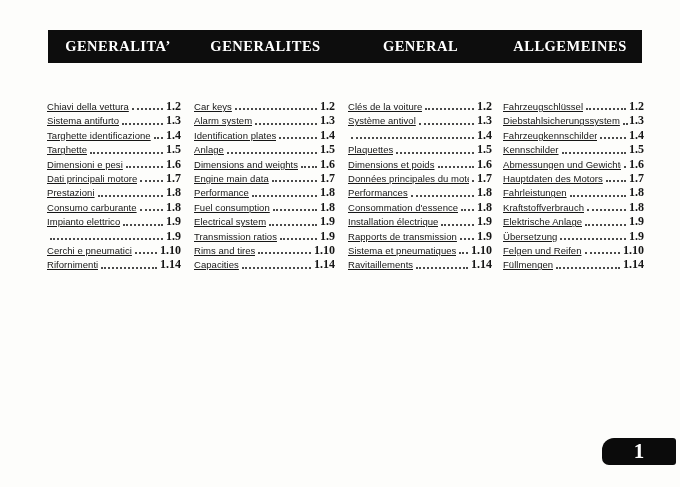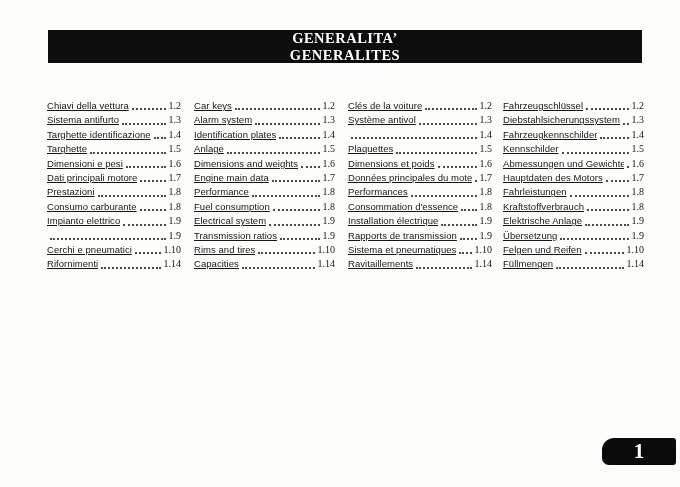--- a/index.html
+++ b/index.html
@@ -12,7 +12,7 @@
   
   .header-bar {
     position:absolute; left:48px; top:30px; width:594px; height:33px;
-    background:#0d0d0d; display:flex; align-items:center;flex-direction:column;
+    background:#0d0d0d; display:flex; align-items:center;
   }
   .header-cell {
     display:flex; align-items:center; justify-content:center;

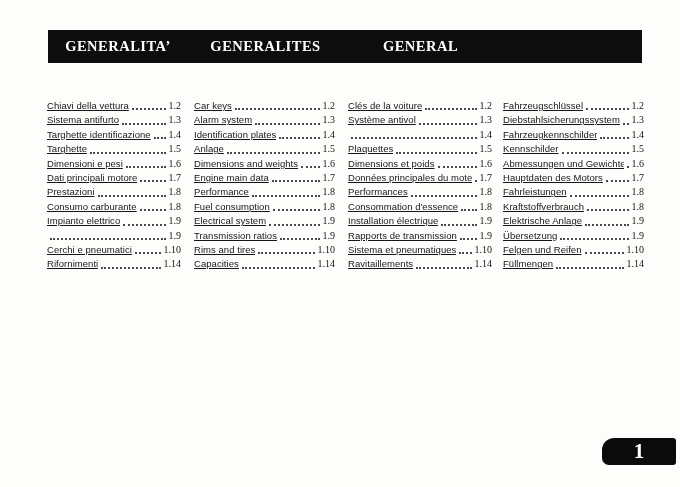--- a/index.html
+++ b/index.html
@@ -78,6 +78,9 @@
     <div class="header-cell c1">
       <span class="header-title">GENERAL</span>
     </div>
+    <div class="header-cell c3">
+      <span class="header-title">ALLGEMEINES</span>
+    </div>
   </div>
 
   <div class="columns">

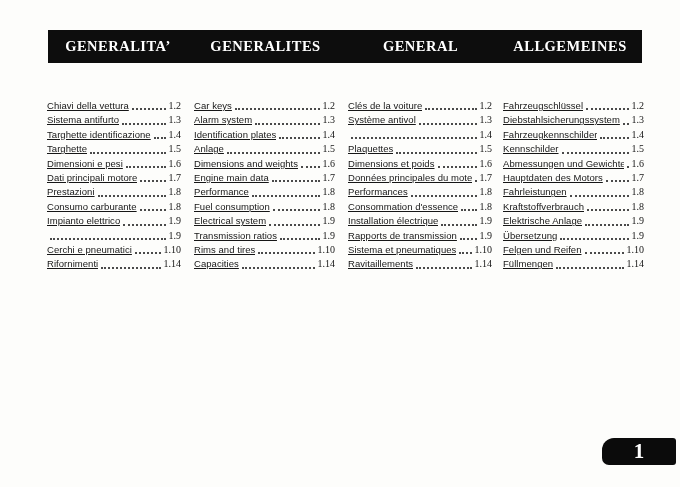--- a/index.html
+++ b/index.html
@@ -49,8 +49,8 @@
   }
   .num {
     flex:0 0 auto;
-    font-family:"Liberation Serif", serif; font-weight:normal;
-    font-size:10px;
+    font-family:"Liberation Serif", serif; font-weight:bold;
+    font-size:12px;
   }
   
   .page-tab {

